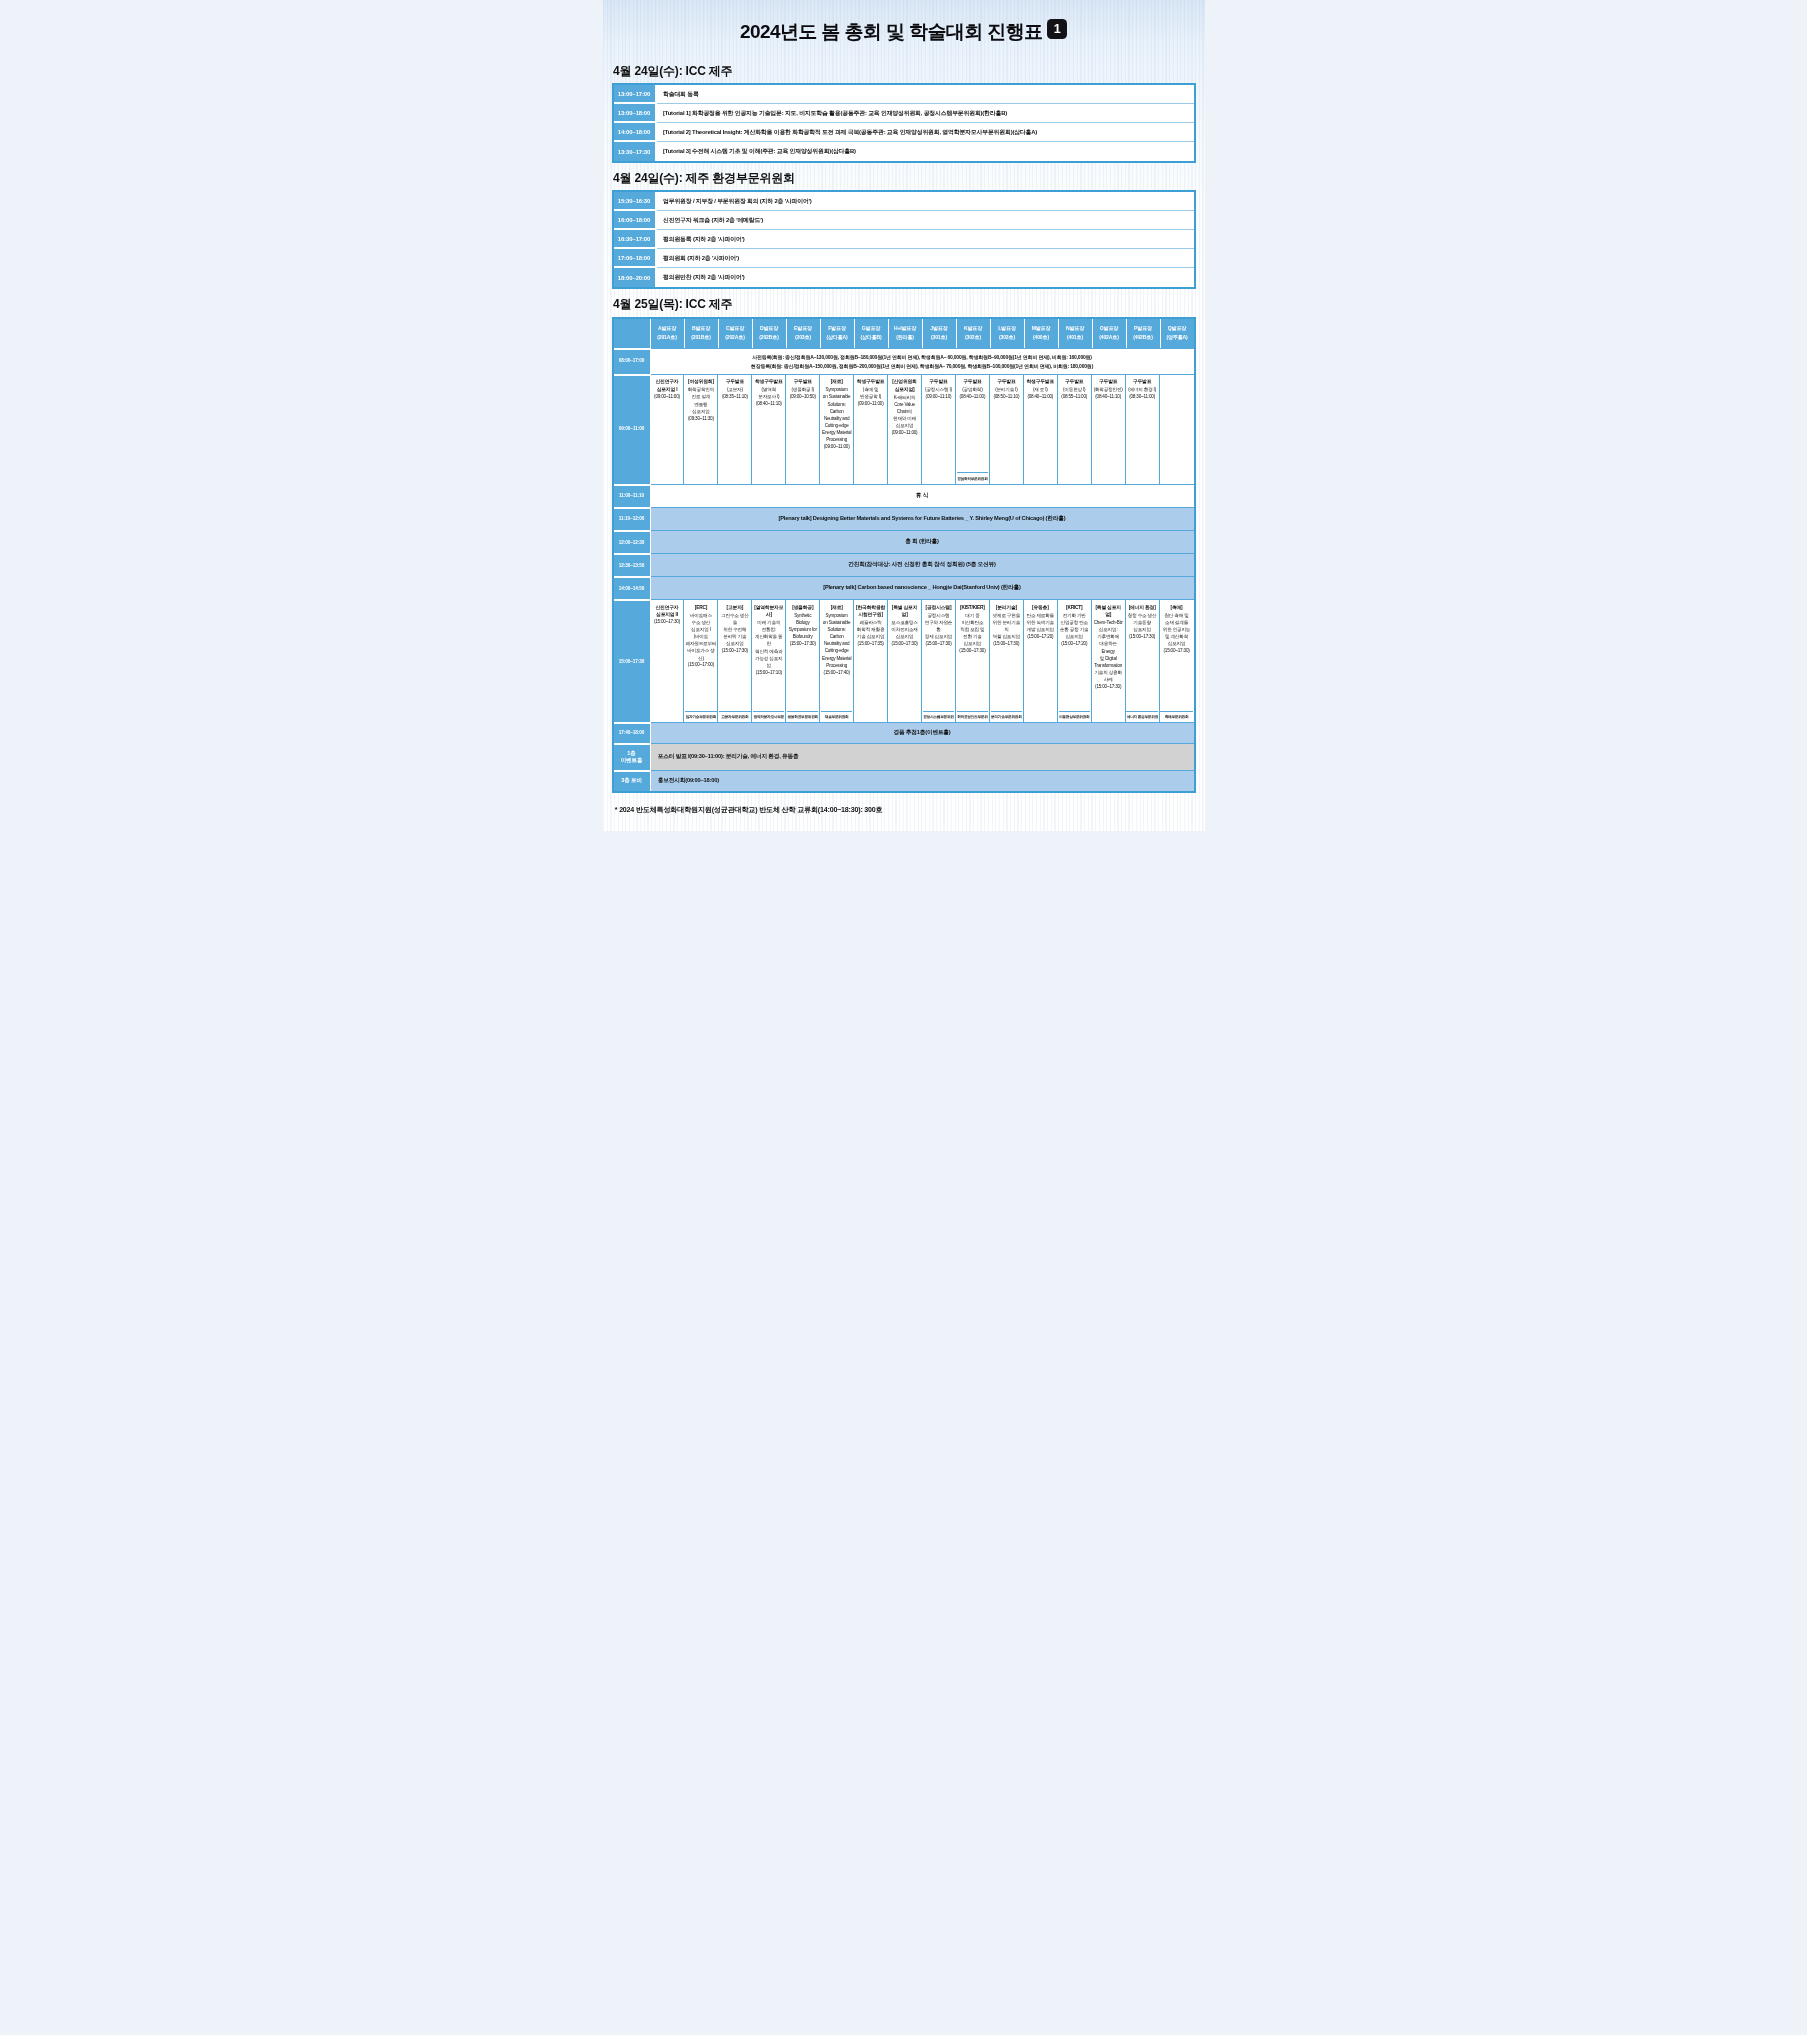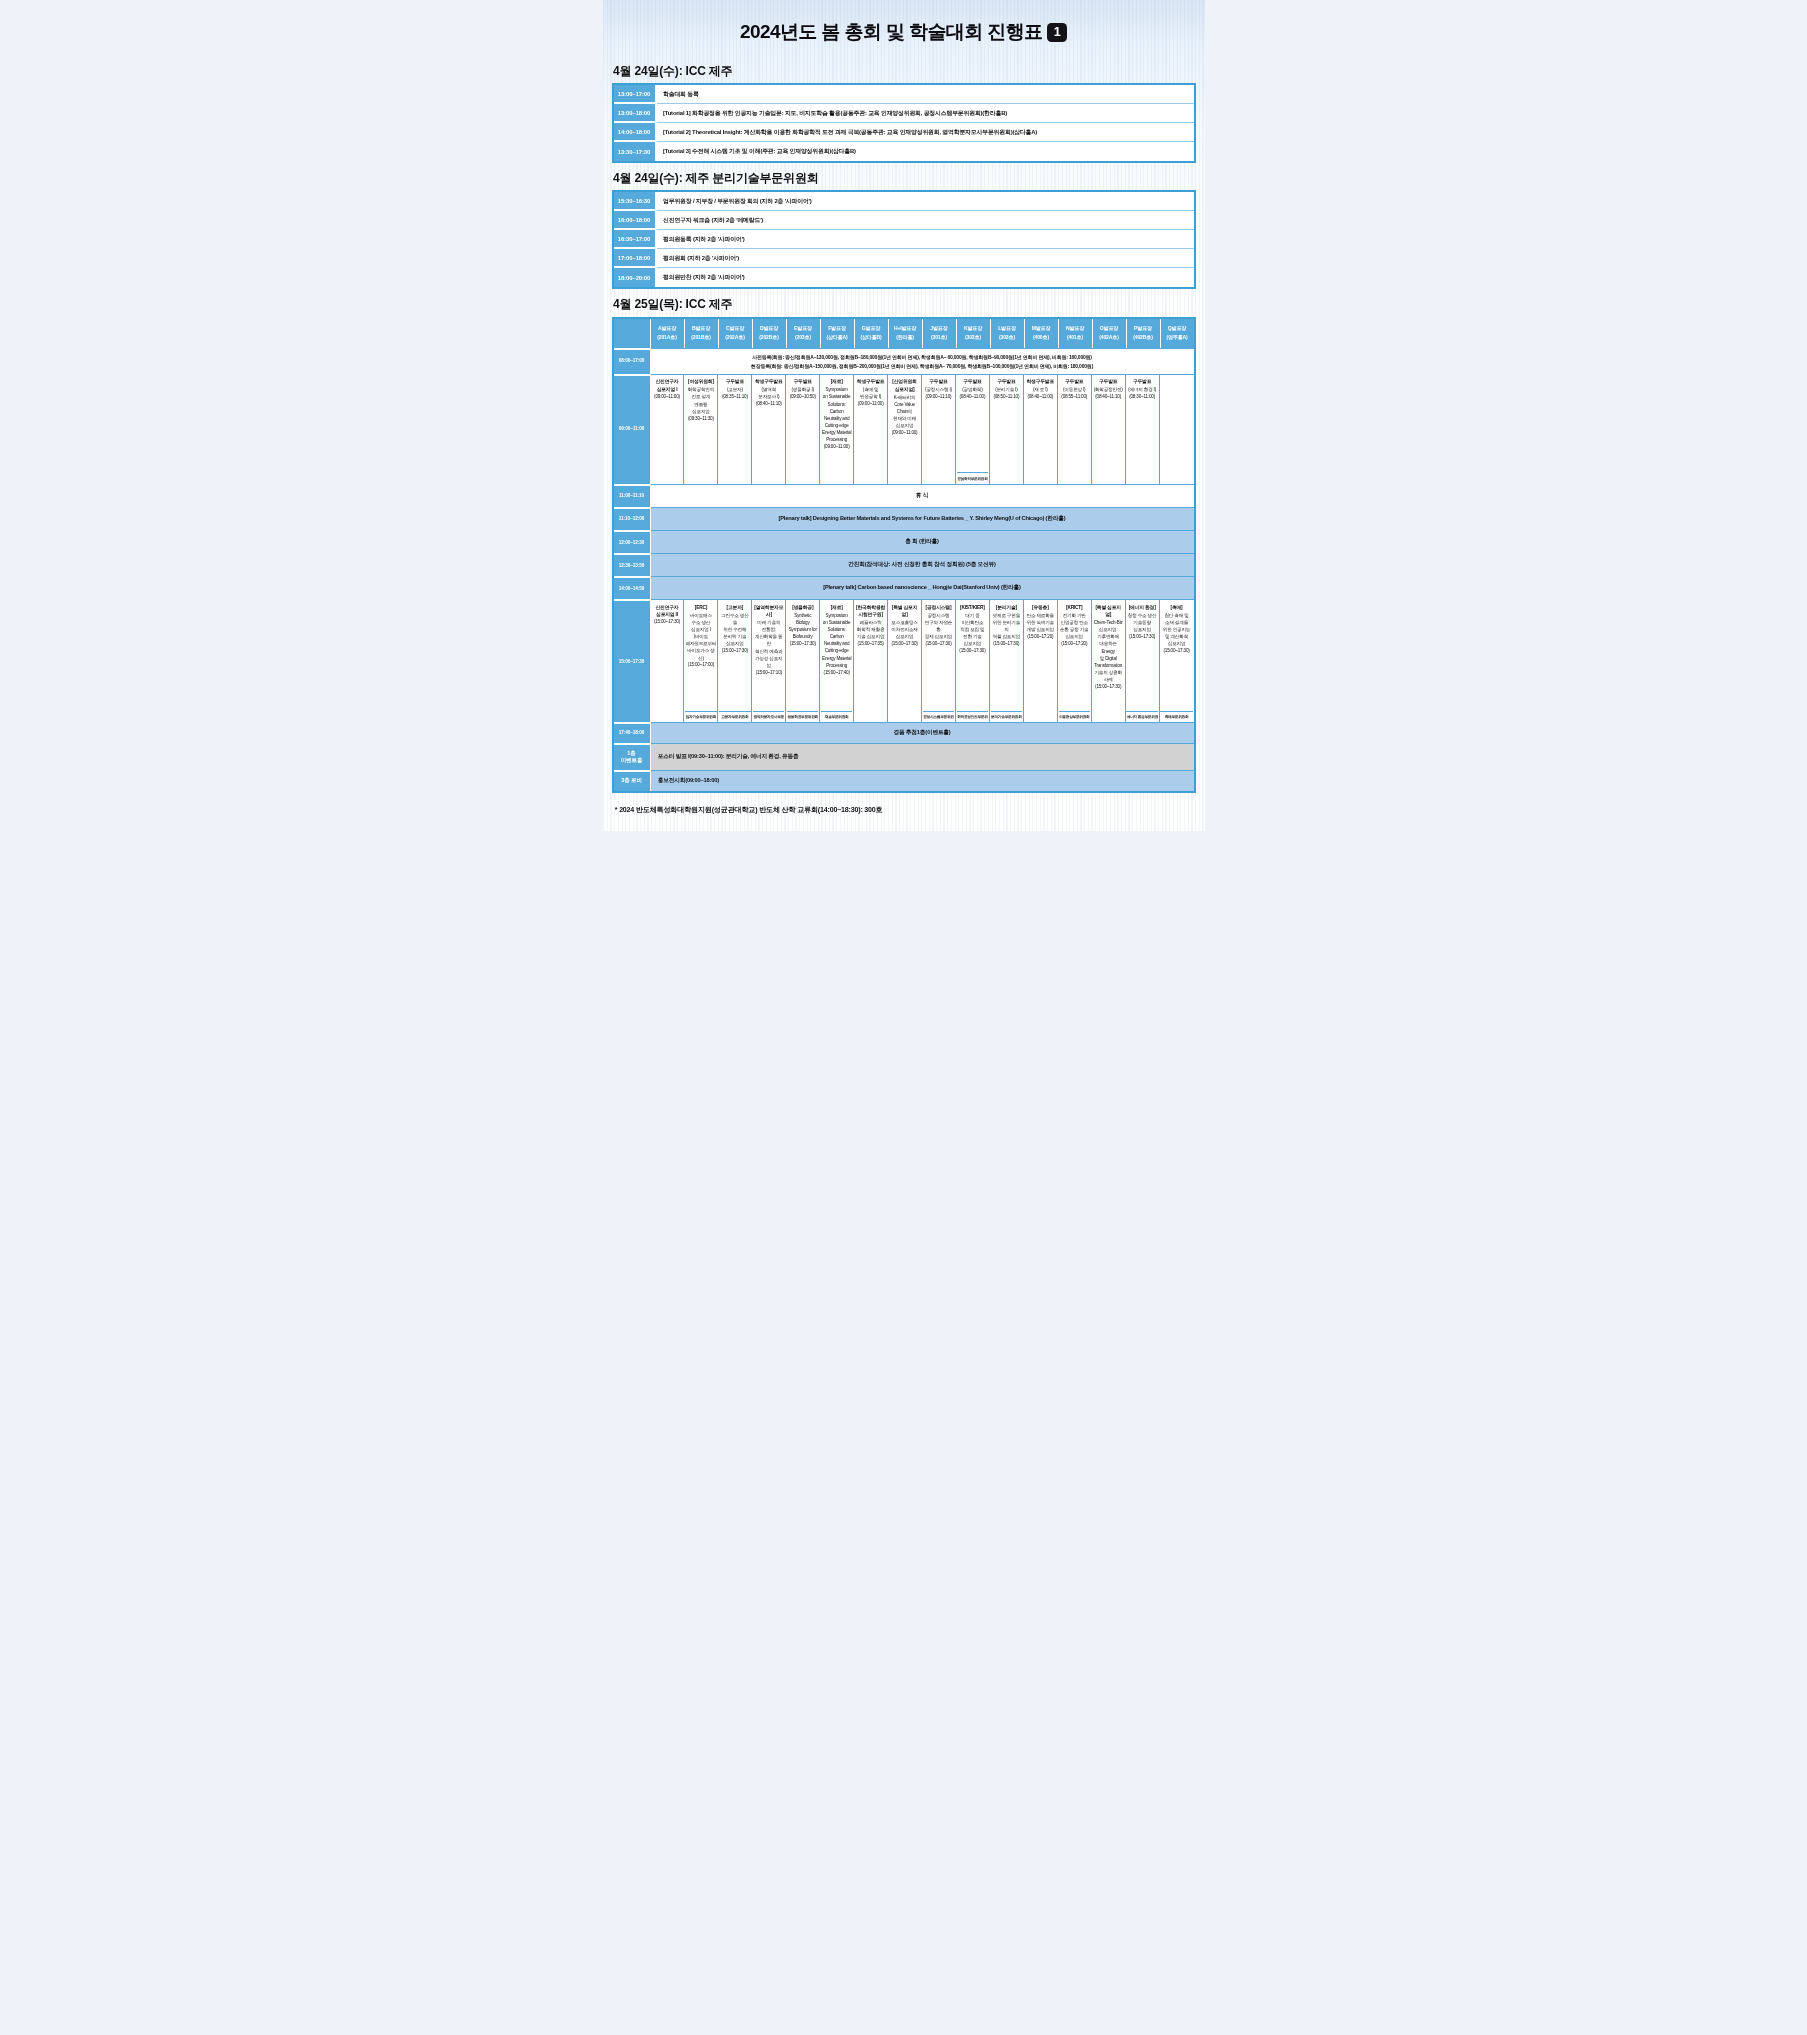--- a/index.html
+++ b/index.html
@@ -24,7 +24,7 @@
       linear-gradient(180deg,#d9e6f4 0,#e9f1fa 5%,#f7fafd 16%,#ffffff 38%,#ffffff 100%);
   }
   .title-wrap{
-    display:flex; align-items:center; justify-content:center; gap:5px;
+    display:flex; align-items:flex-start; justify-content:center; gap:5px;
     padding:12.2px 0 10.6px;
   }
   .title{

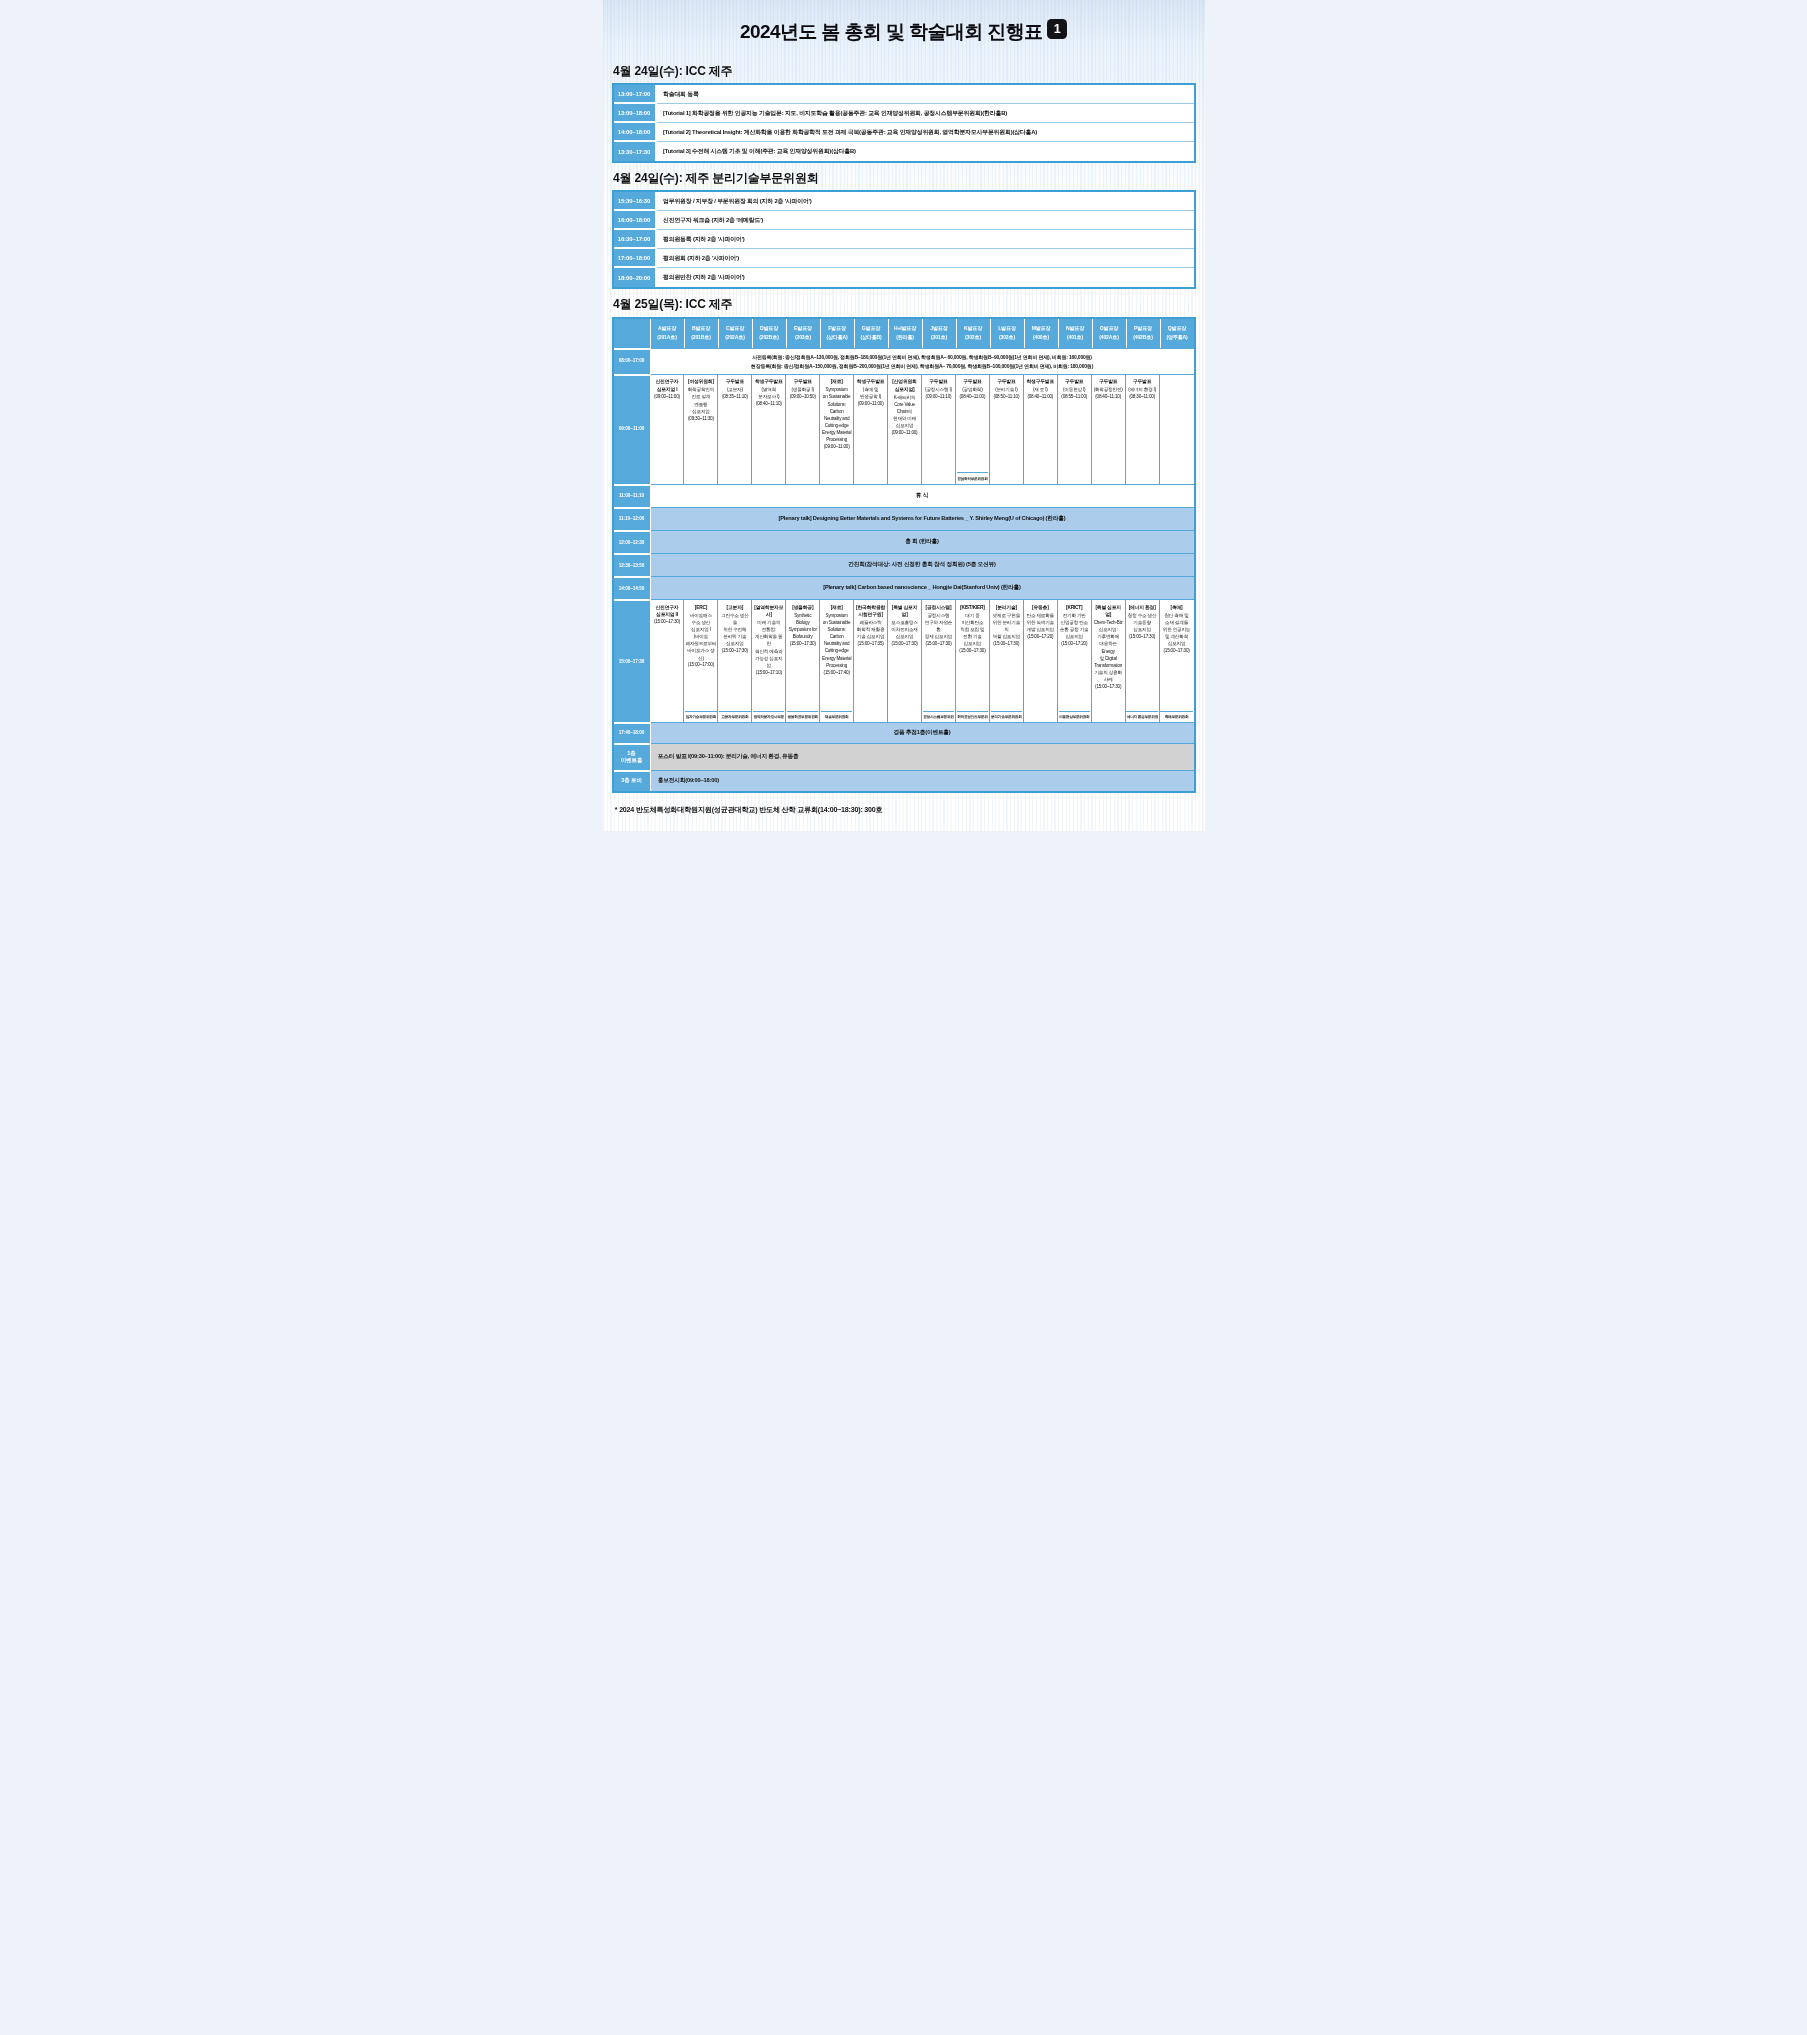--- a/index.html
+++ b/index.html
@@ -139,7 +139,7 @@
   </div>
 
   <div>
-    <div class="sec-heading">4월 24일(수): 제주 분리기술부문위원회</div>
+    <div class="sec-heading">4월 24일(수): 제주 환경부문위원회</div>
     <div class="s-table" id="sec1">
         <div class="s-row">
           <div class="s-time">15:30~16:30</div>

